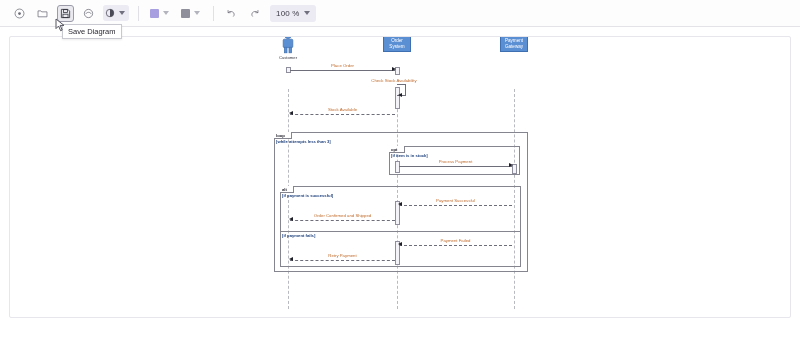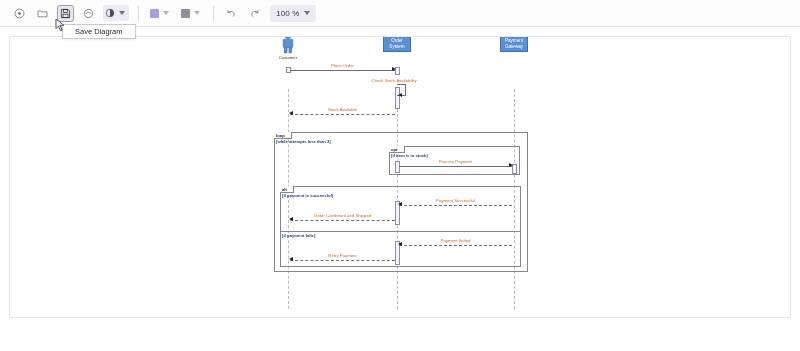--- a/index.html
+++ b/index.html
@@ -81,7 +81,7 @@
     left: 62px; top: 24px;
     background: #ffffff;
     border: 1px solid #c8c8d0;
-    padding: 2px 12px;
+    padding: 2px 5px;
     font-size: 7.5px;
     color: #2a2a33;
     white-space: nowrap;

